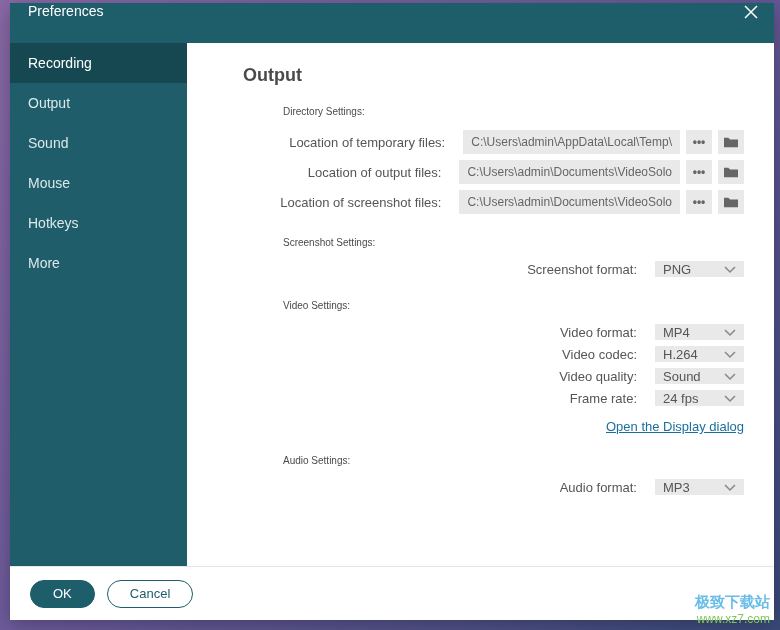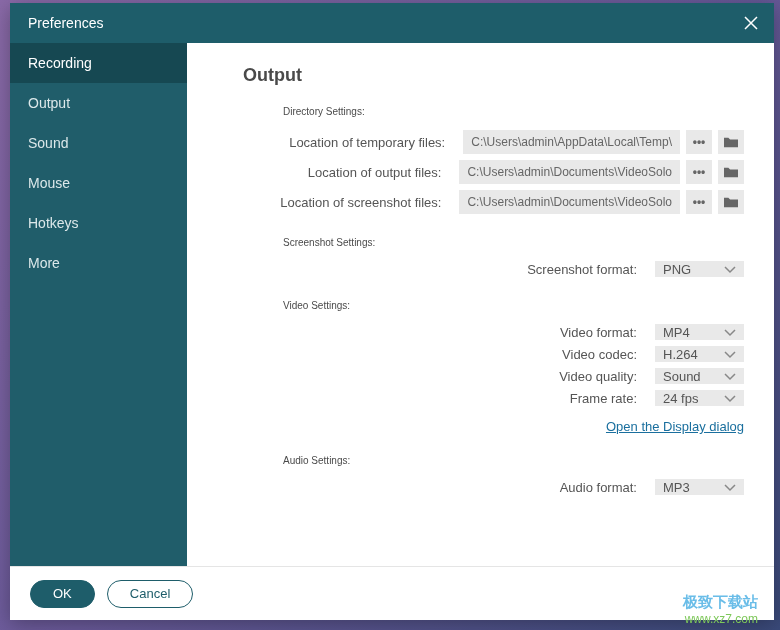--- a/index.html
+++ b/index.html
@@ -21,7 +21,6 @@
     background: #1e5d6a;
     color: #ffffff;
     display: flex;
-    align-items: center;
     justify-content: space-between;
     padding: 0 14px 0 18px;
     font-size: 14px;

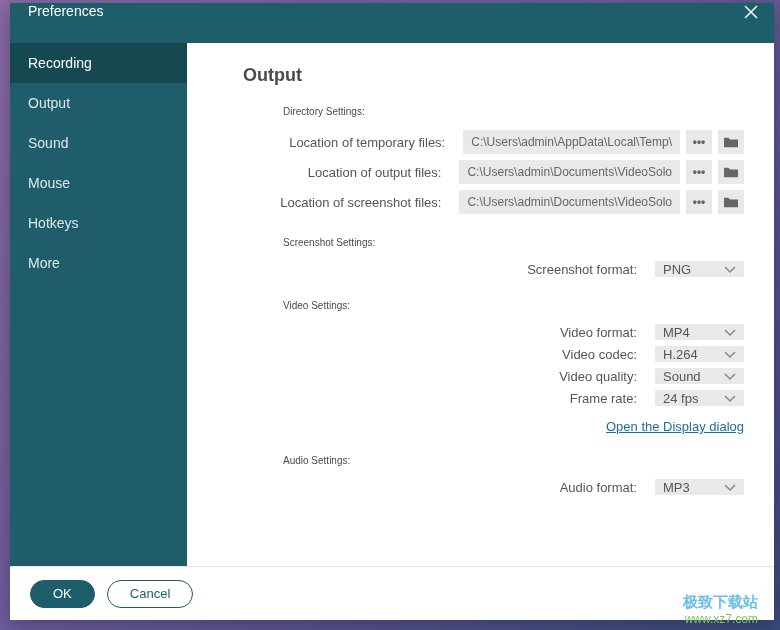--- a/index.html
+++ b/index.html
@@ -183,7 +183,7 @@
 
   .watermark {
     position: absolute;
-    right: 22px; bottom: 4px;
+    right: 10px; bottom: 4px;
     pointer-events: none;
     text-align: right;
     font-size: 12px;

